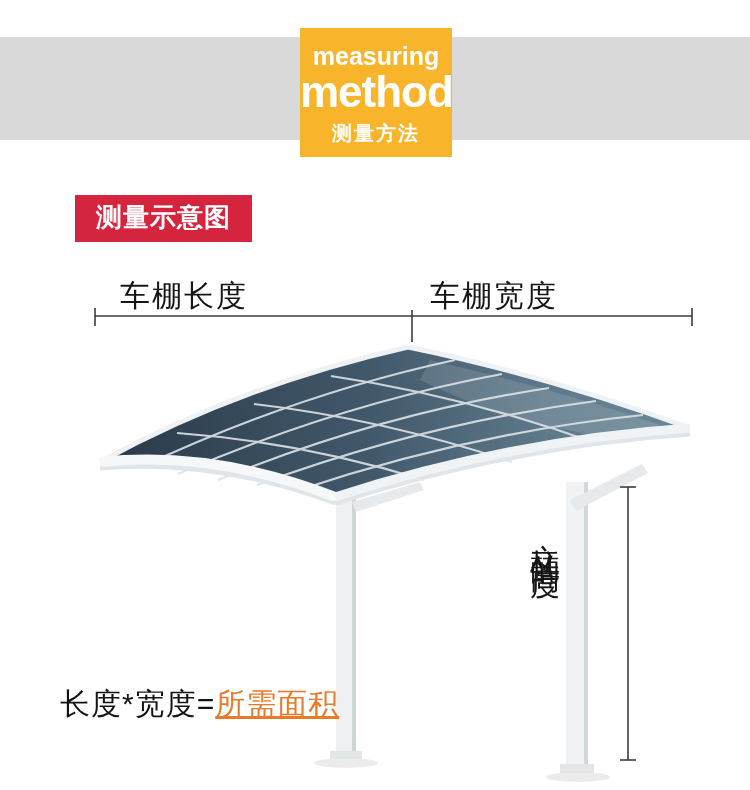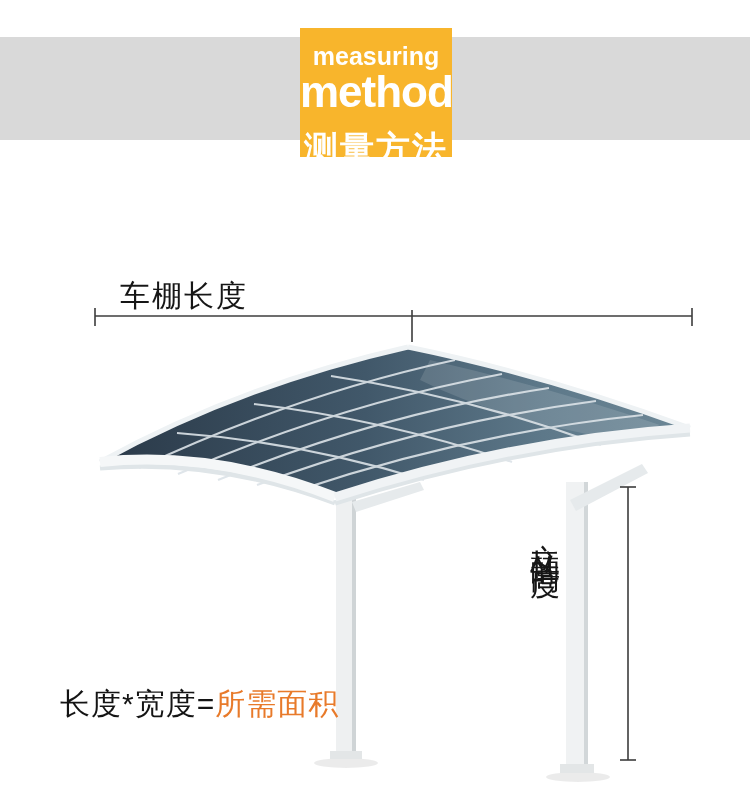--- a/index.html
+++ b/index.html
@@ -29,7 +29,7 @@
   }
   .badge-line1 { font-size: 25px; font-weight: bold; line-height: 1.05; }
   .badge-line2 { font-size: 44px; font-weight: bold; line-height: 1.0; margin-top: 1px; letter-spacing: -1px; }
-  .badge-line3 { font-size: 34px; font-weight: bold; margin-top: 12px; letter-spacing: 2px; }
+  .badge-line3 { font-size: 20px; font-weight: bold; margin-top: 6px; letter-spacing: 2px; }
   .section-label {
     position: absolute;
     left: 75px; top: 195px;

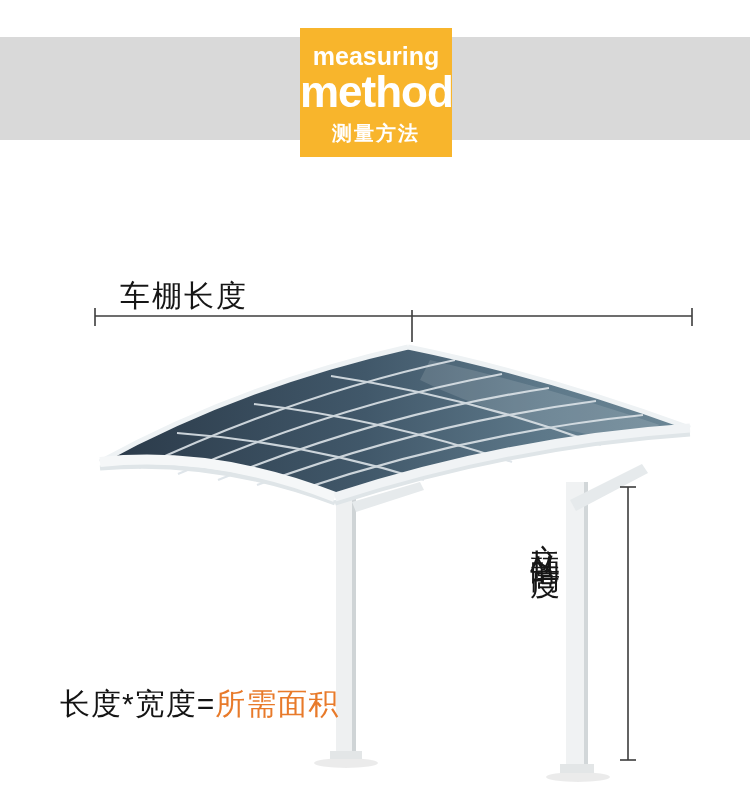--- a/index.html
+++ b/index.html
@@ -90,6 +90,7 @@
     <div class="badge-line3">测量方法</div>
   </div>
 
+  <div class="section-label">测量示意图</div>
 
   <svg class="illustration" viewBox="0 0 750 790" aria-hidden="true">
     <defs>

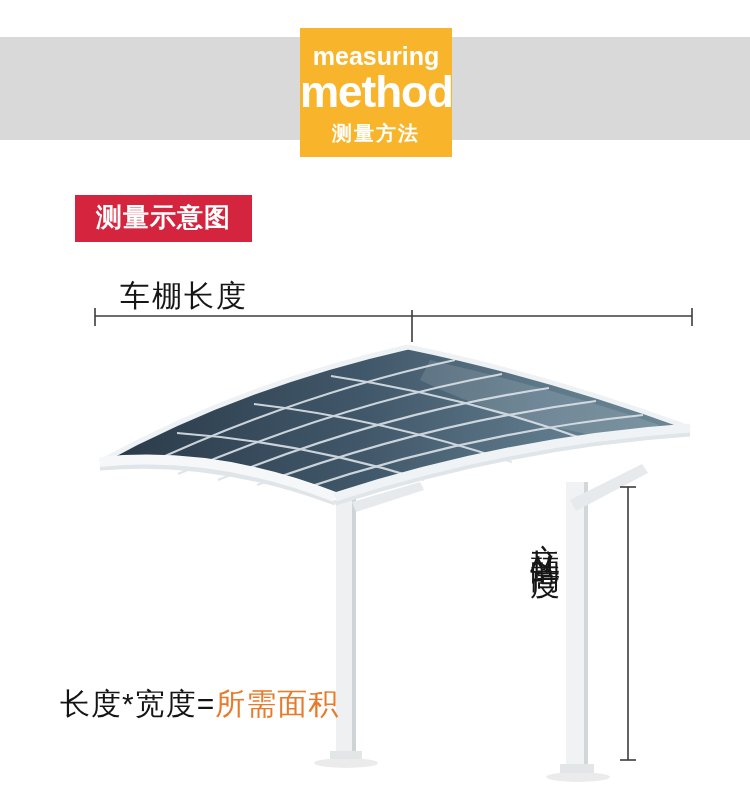--- a/index.html
+++ b/index.html
@@ -159,6 +159,7 @@
   </svg>
 
   <div class="dim-label dim-length">车棚长度</div>
+  <div class="dim-label dim-width">车棚宽度</div>
   <div class="dim-label-vert">立柱的高度</div>
 
   <div class="formula"><span>长度*宽度=</span><span class="formula-orange">所需面积</span></div>

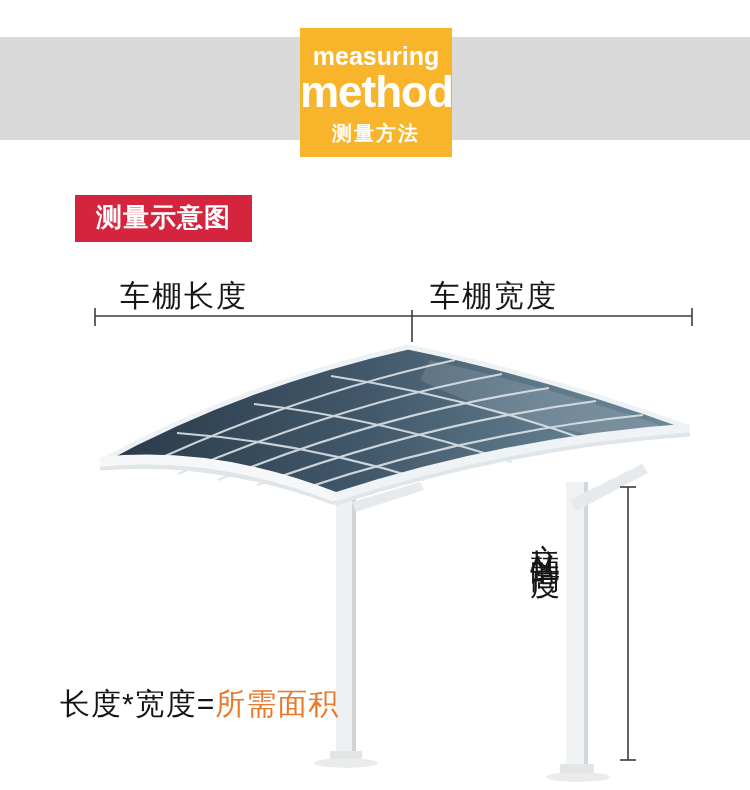--- a/index.html
+++ b/index.html
@@ -69,7 +69,7 @@
     color: #141414;
     letter-spacing: 1px;
   }
-  .formula-orange { color: var(--formula-highlight-color, #e87a2a); }
+  .formula-orange { color: var(--formula-highlight-color, #e87a2a); text-decoration: underline; }
   .illustration {
     position: absolute;
     left: 0; top: 0;

